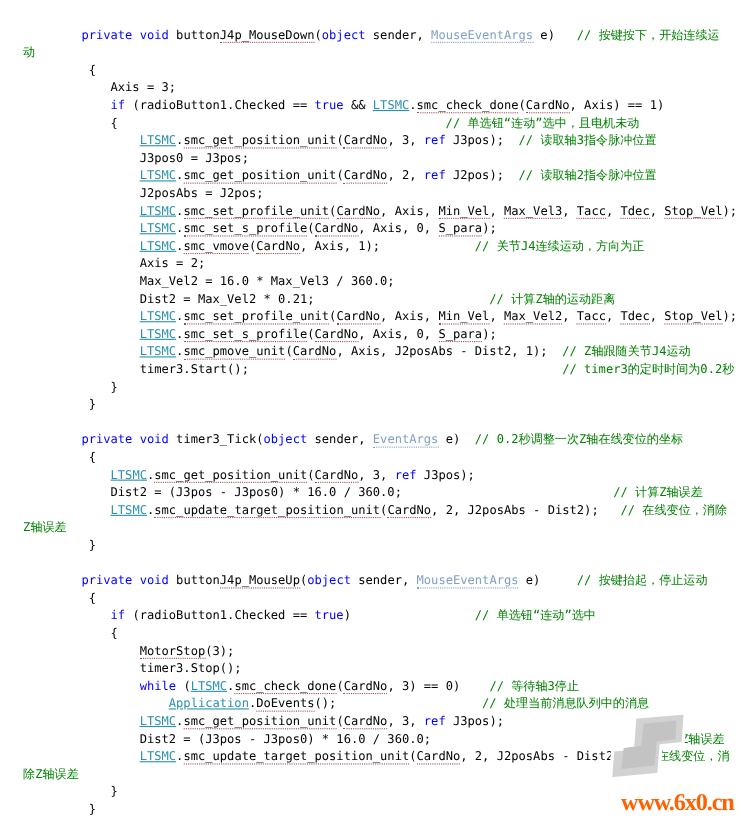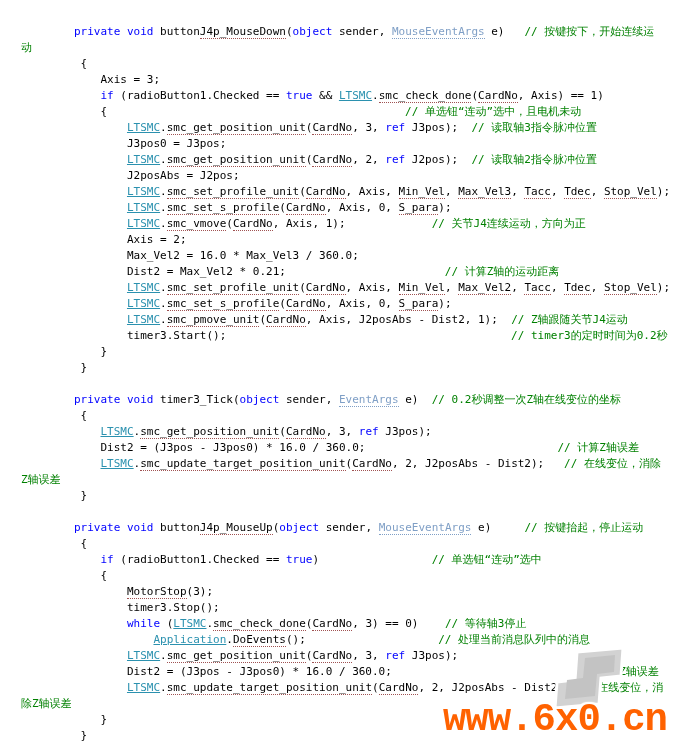--- a/index.html
+++ b/index.html
@@ -18,7 +18,7 @@
   .watermark{position:absolute;right:4px;bottom:2px;width:200px;height:100px;}
   .wm-logo{position:absolute;right:28px;top:0;}
   .wm-text{position:absolute;right:6px;bottom:4px;
-           font-family:Liberation Mono, monospace;font-weight:bold;font-size:39px;
+           font-family:Liberation Serif, serif;font-weight:bold;font-size:22px;
            color:var(--watermark_orange,#ff6200);letter-spacing:-1px;
            text-shadow:-2px -2px 1px #fff, 2px -2px 1px #fff, -2px 2px 1px #fff,
                         2px 2px 1px #fff, 0 2px 1px #fff, 0 -2px 1px #fff,

